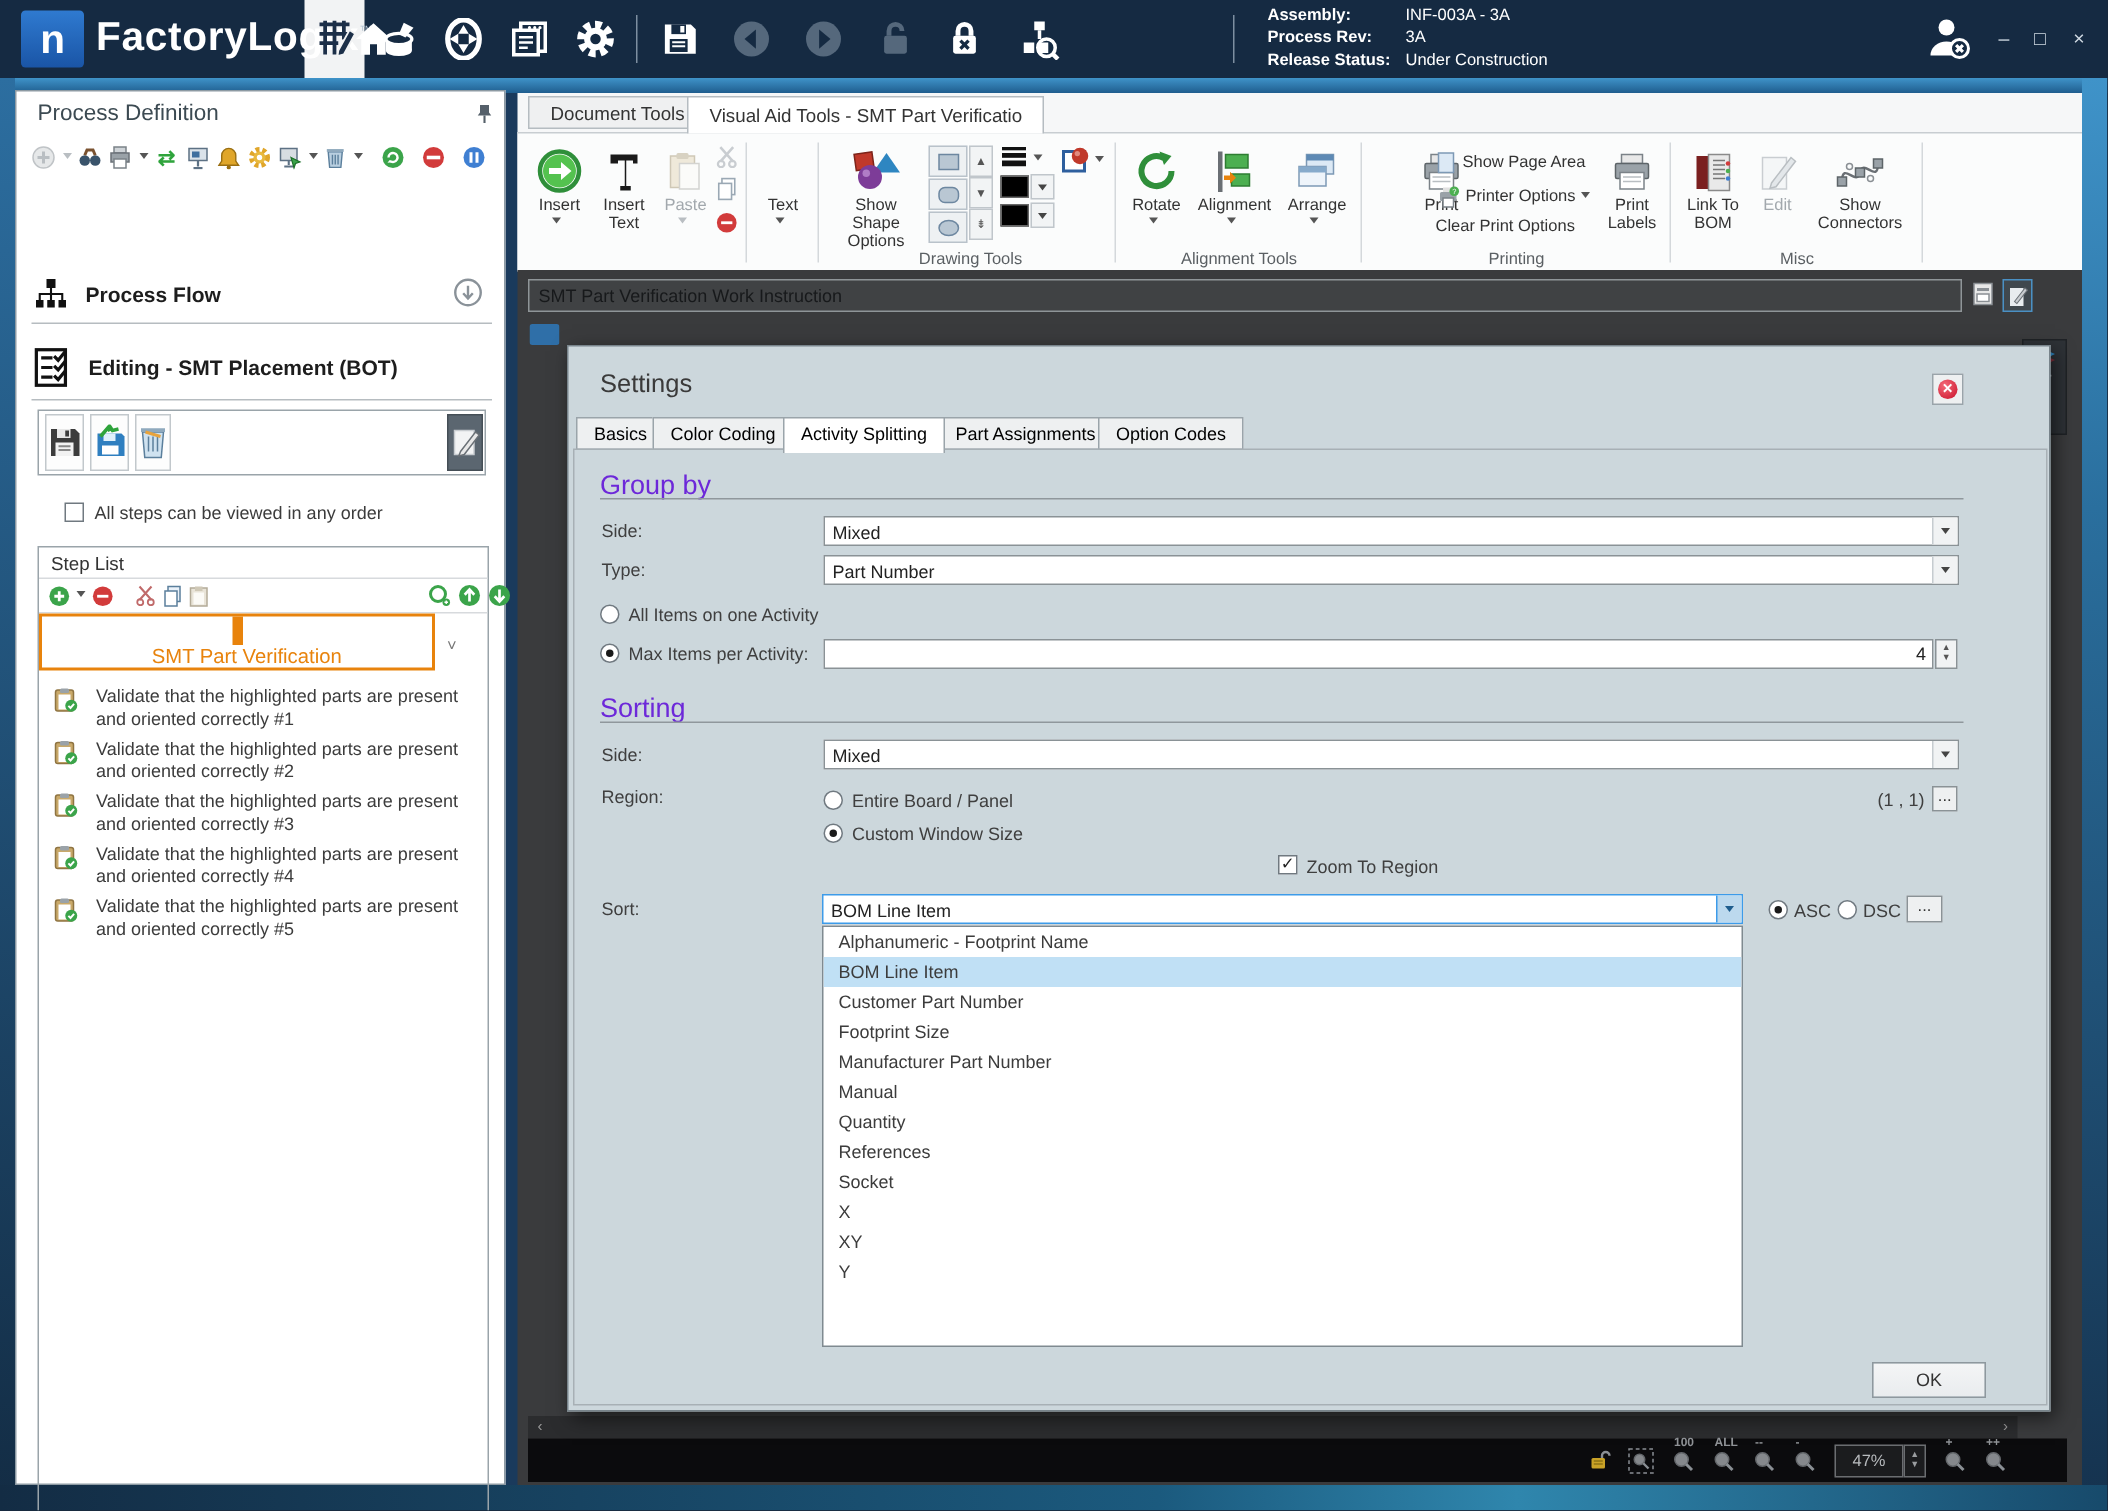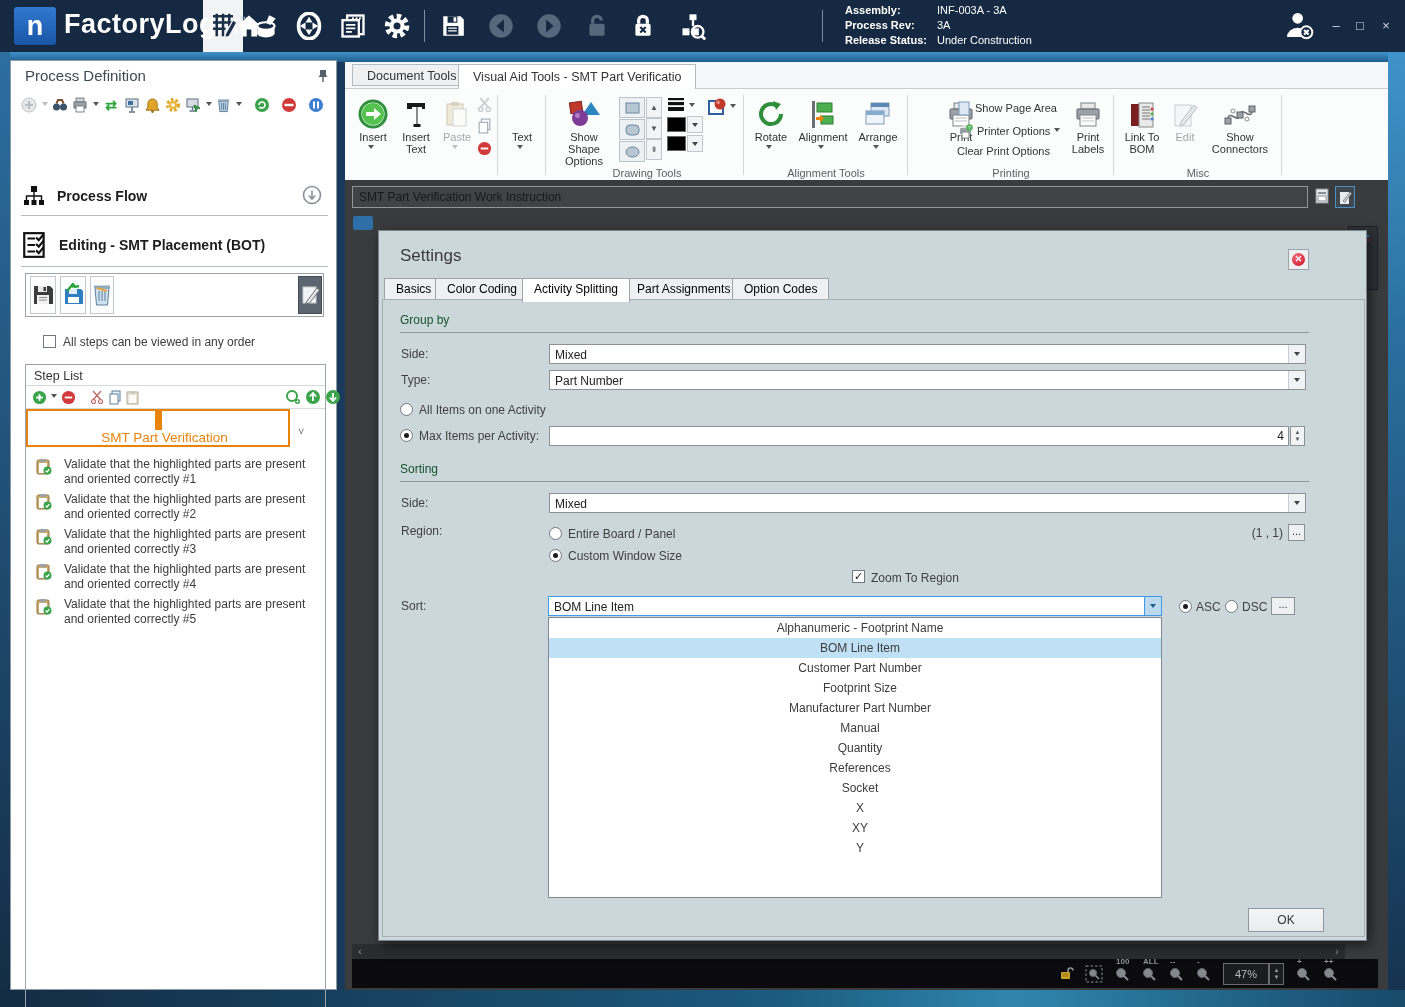--- a/index.html
+++ b/index.html
@@ -84,7 +84,7 @@
   .dtab{position:absolute;top:47px;height:22px;line-height:21px;padding:0 11px;background:#eef0f1;border:1px solid #9aa4aa;box-sizing:border-box;font-size:12px;color:#000000;}
   .dtab.active{background:#fff;height:24px;border-bottom:none;z-index:3;}
   .pane{left:3px;top:68px;width:983px;height:638px;border:1px solid #a7b0b5;box-sizing:border-box;}
-  .sechead{position:absolute;font-size:12px;color:#14532d;}
+  .sechead{position:absolute;font-size:18px;color:#6d28d9;}
   .secline{position:absolute;height:1px;background:#8f979c;}
   .flabel{position:absolute;font-size:12px;color:#3f3f3f;}
   .combo{position:absolute;height:20px;background:#fff;border:1px solid #8a9296;box-sizing:border-box;display:flex;}

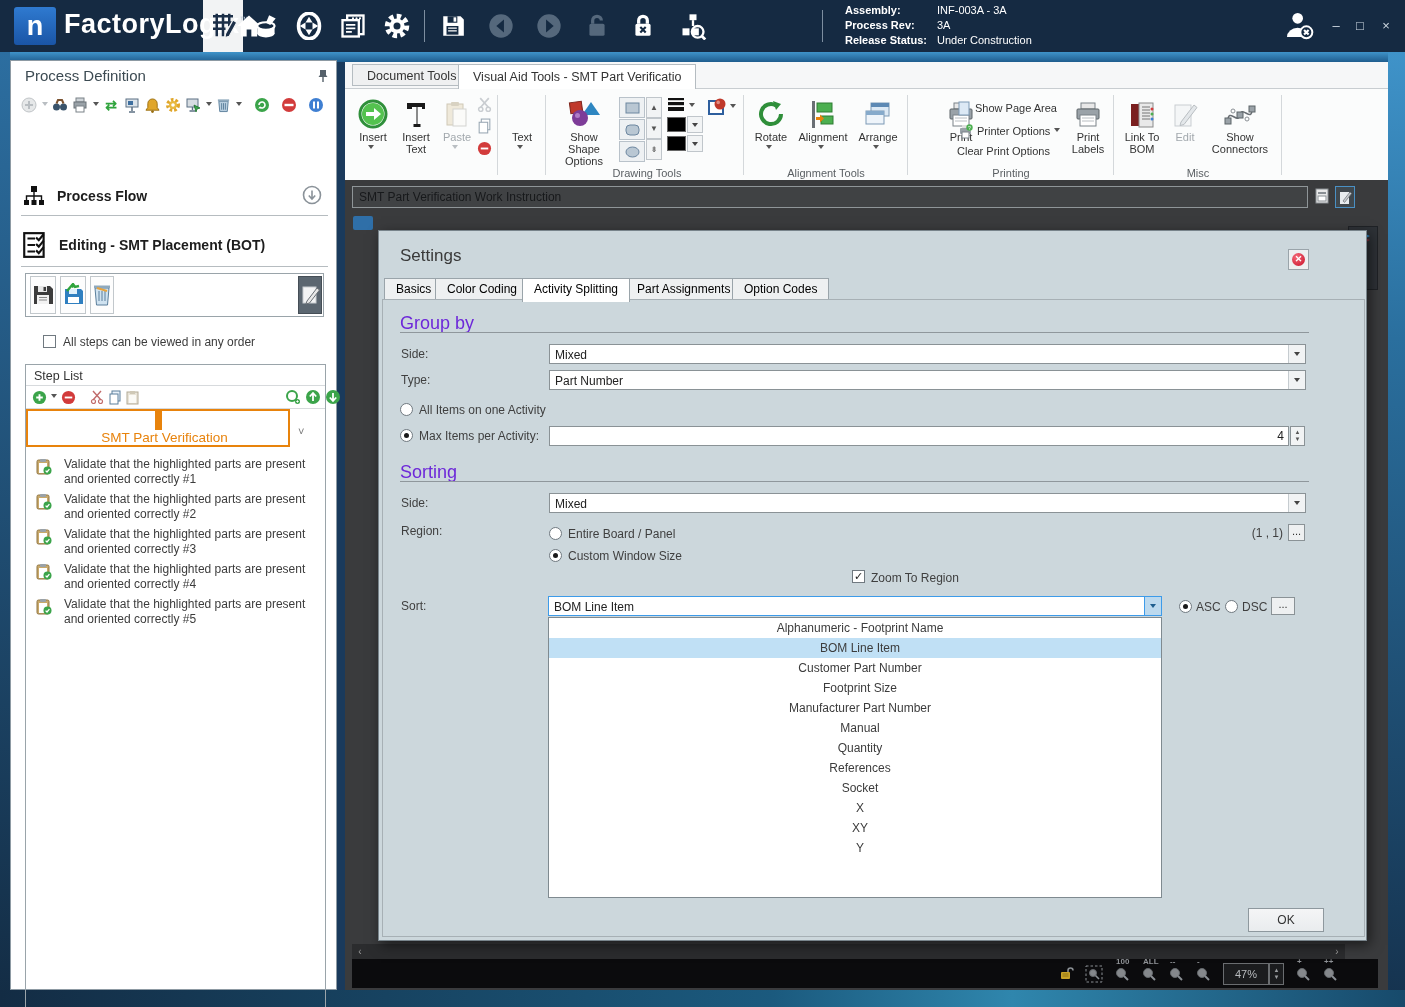--- a/index.html
+++ b/index.html
@@ -98,7 +98,7 @@
   .numinput{position:absolute;height:20px;background:#fff;border:1px solid #8a9296;box-sizing:border-box;font-size:12px;color:#222;text-align:right;padding:0 4px;font-family:"Liberation Sans",sans-serif;}
   .spin{position:absolute;width:15px;height:20px;border:1px solid #8a9296;background:#f1f3f4;box-sizing:border-box;display:flex;flex-direction:column;align-items:center;justify-content:center;color:#555;font-size:6px;line-height:7px;}
   .morebtn{position:absolute;background:#eef0f1;border:1px solid #8a9296;box-sizing:border-box;font-size:11px;color:#333;text-align:center;line-height:12px;}
-  .ddlist{position:absolute;left:169px;top:386px;width:614px;height:281px;background:#fff;border:1px solid #7f8a90;box-sizing:border-box;z-index:5;overflow:hidden;text-align:center;}
+  .ddlist{position:absolute;left:169px;top:386px;width:614px;height:281px;background:#fff;border:1px solid #7f8a90;box-sizing:border-box;z-index:5;overflow:hidden;}
   .opt{height:20px;line-height:20px;padding-left:10px;font-size:12px;color:#3c3c3c;white-space:nowrap;}
   .opt.sel{background:#c0e0f5;}
   .okbtn{position:absolute;left:869px;top:677px;width:76px;height:24px;background:linear-gradient(#f4f5f6,#e9ecee);

